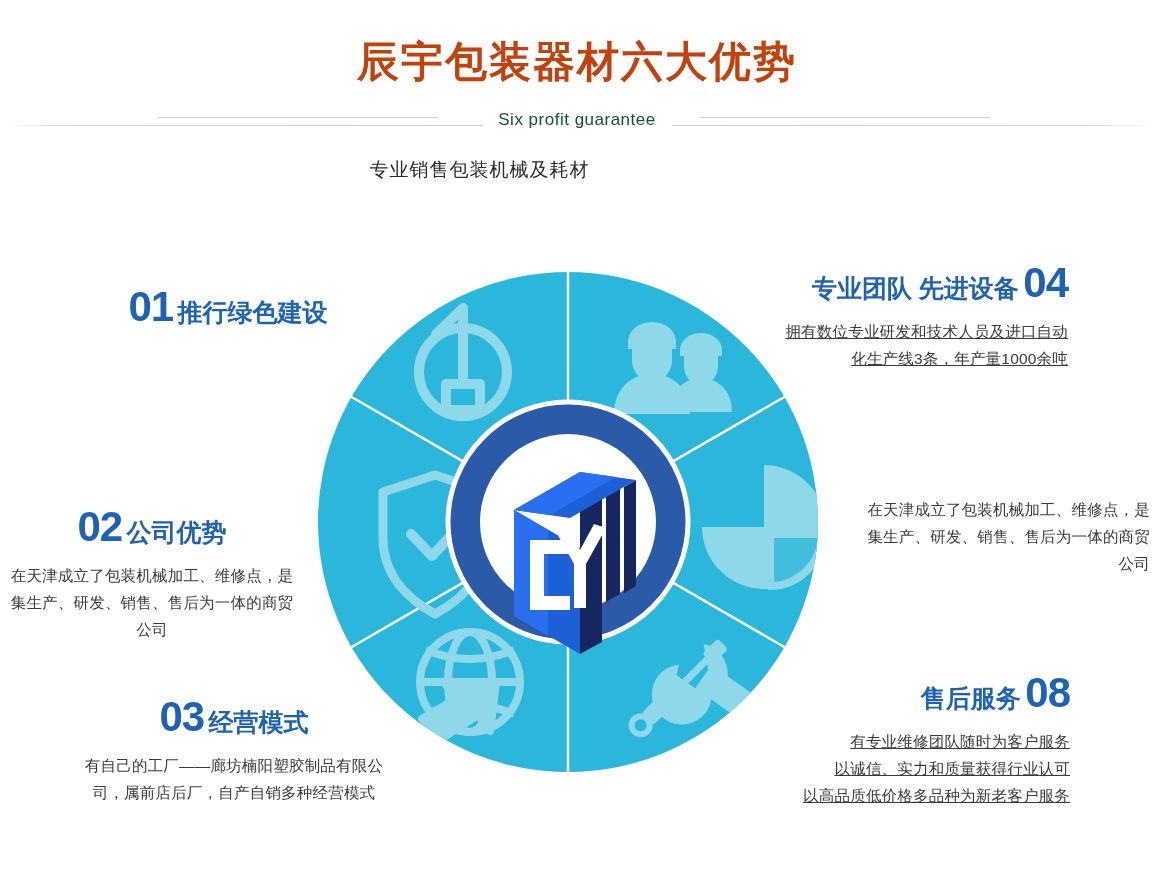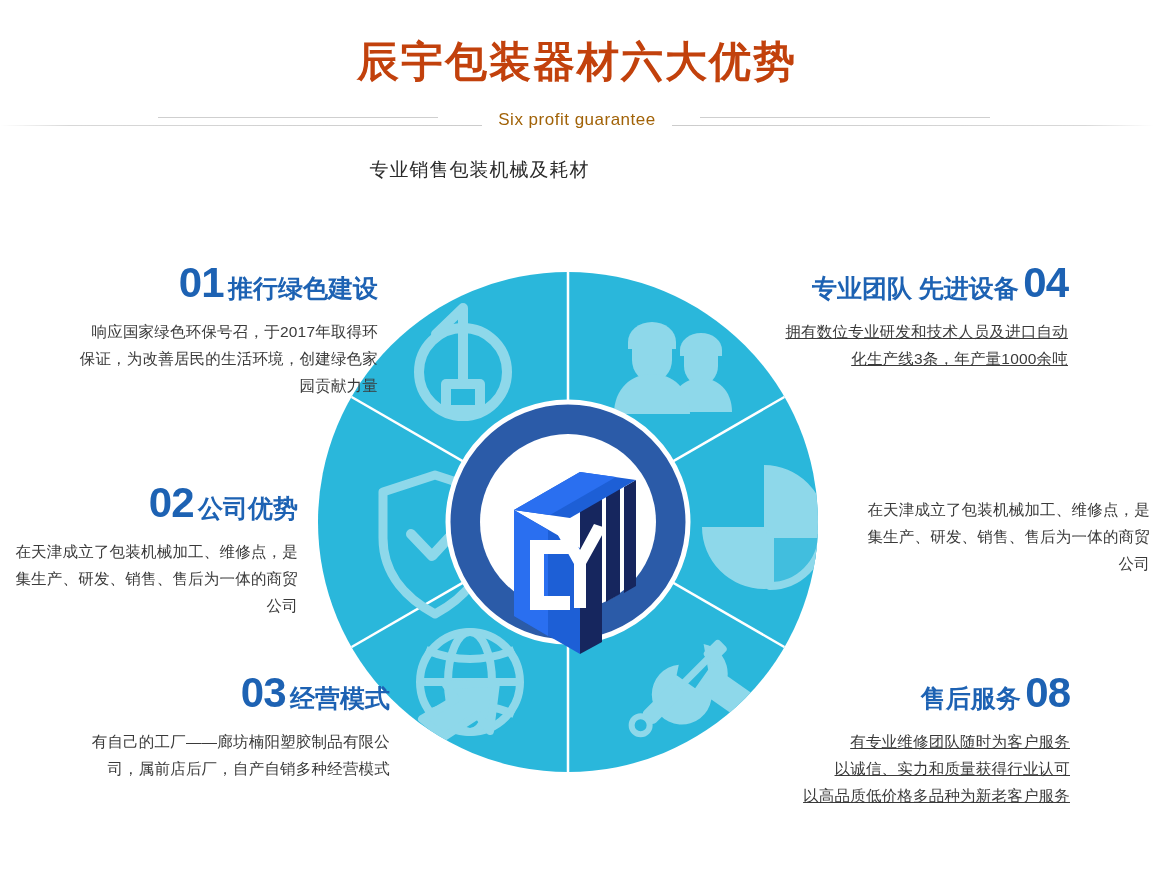--- a/index.html
+++ b/index.html
@@ -24,7 +24,7 @@
   #rule-right{position:absolute;left:700px;top:9px;width:290px;height:1px;background:#cfcfcf;}
   #subtitle-en{
     position:absolute;left:0;top:110px;width:1154px;text-align:center;
-    font-size:17px;color:#a16207;letter-spacing:.5px;
+    font-size:17px;color:#14532d;letter-spacing:.5px;
   }
   #subtitle-en span{background:#ffffff;padding:0 16px;}
   #subtitle-cn{

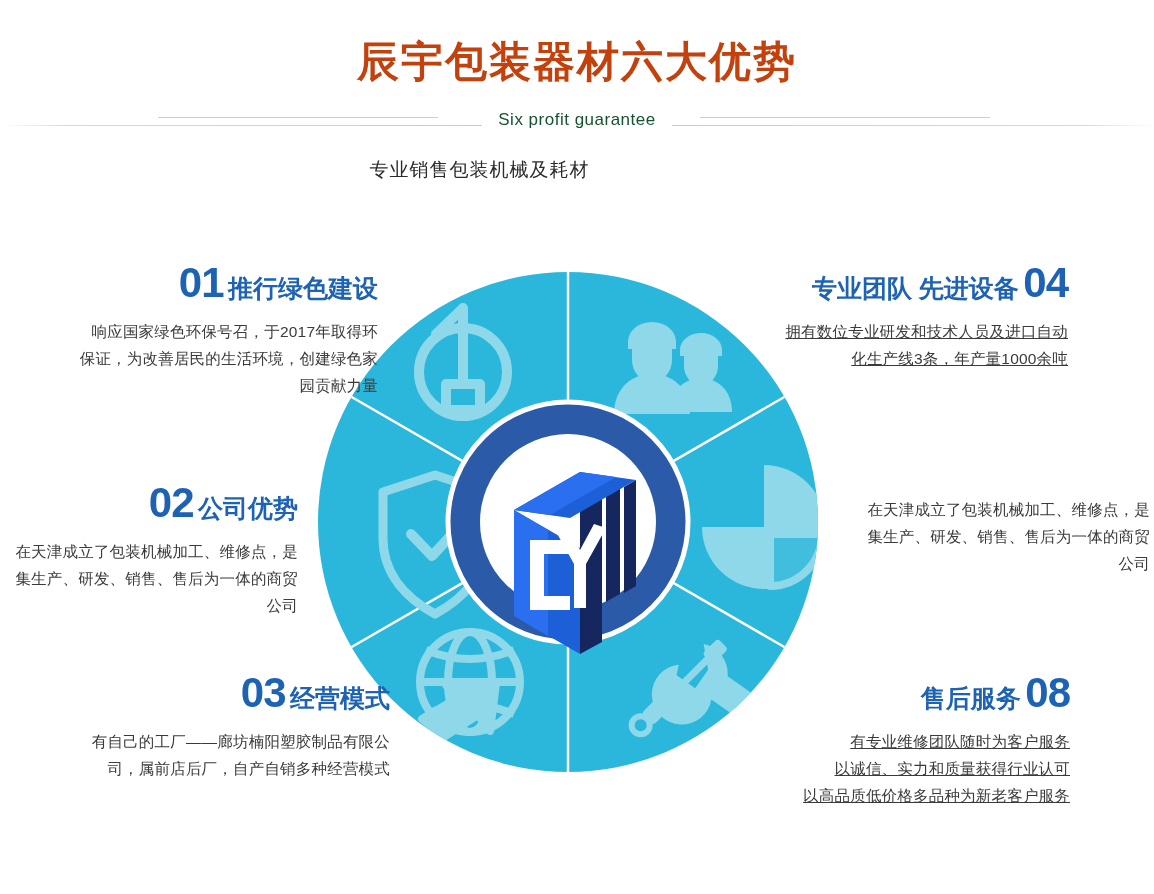--- a/index.html
+++ b/index.html
@@ -45,7 +45,7 @@
     font-size:15.5px;color:#3a3a3a;line-height:27px;margin-top:14px;
     letter-spacing:.2px;
   }
-  .align-left{text-align:right;}
+  .align-left{text-align:center;margin-top:24px;}
   .align-right{text-align:right;}
 
   #feat-1{left:78px;top:262px;width:300px;}

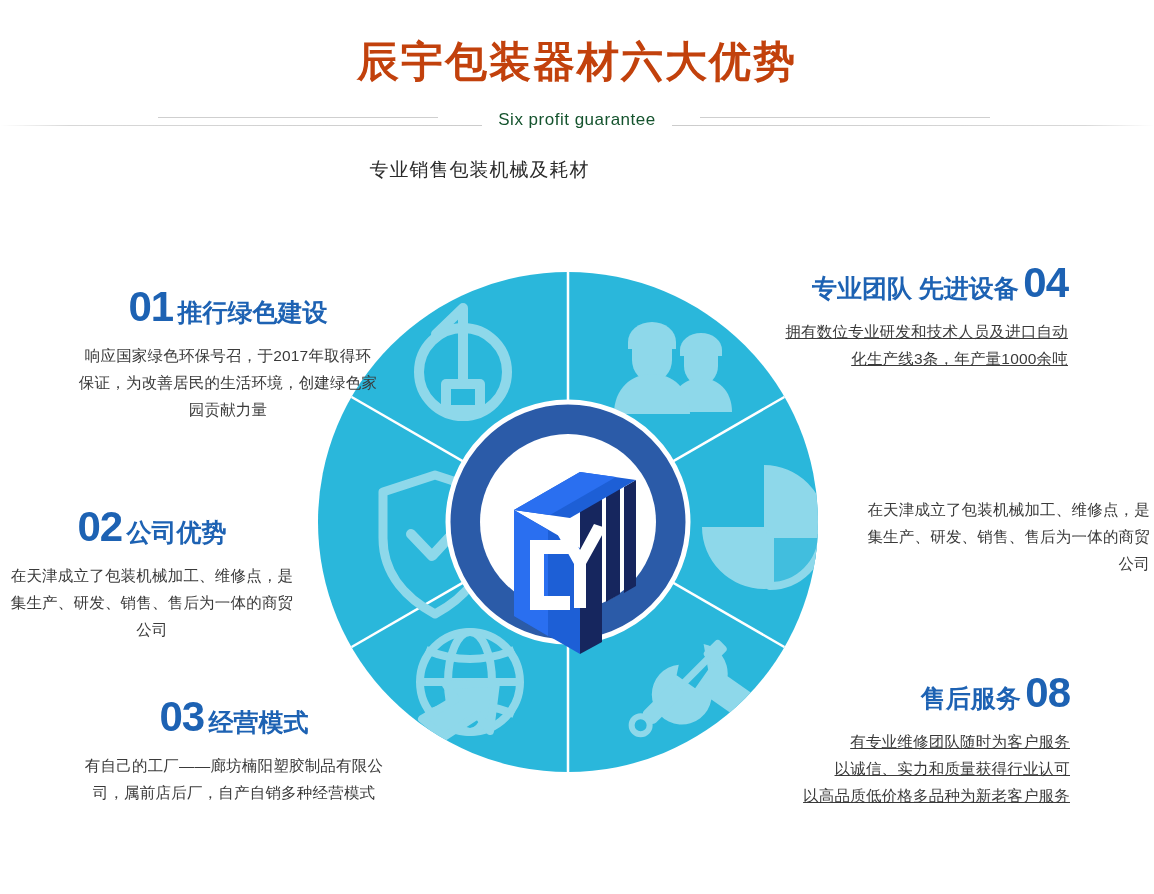--- a/index.html
+++ b/index.html
@@ -171,7 +171,6 @@
     <span class="f-num">01</span>
     <span class="f-title">推行绿色建设</span>
   </div>
-  <div class="f-body">响应国家绿色环保号召，于2017年取得环保证，为改善居民的生活环境，创建绿色家园贡献力量</div>
 </div>
 
 <div class="feature align-left" id="feat-2">

